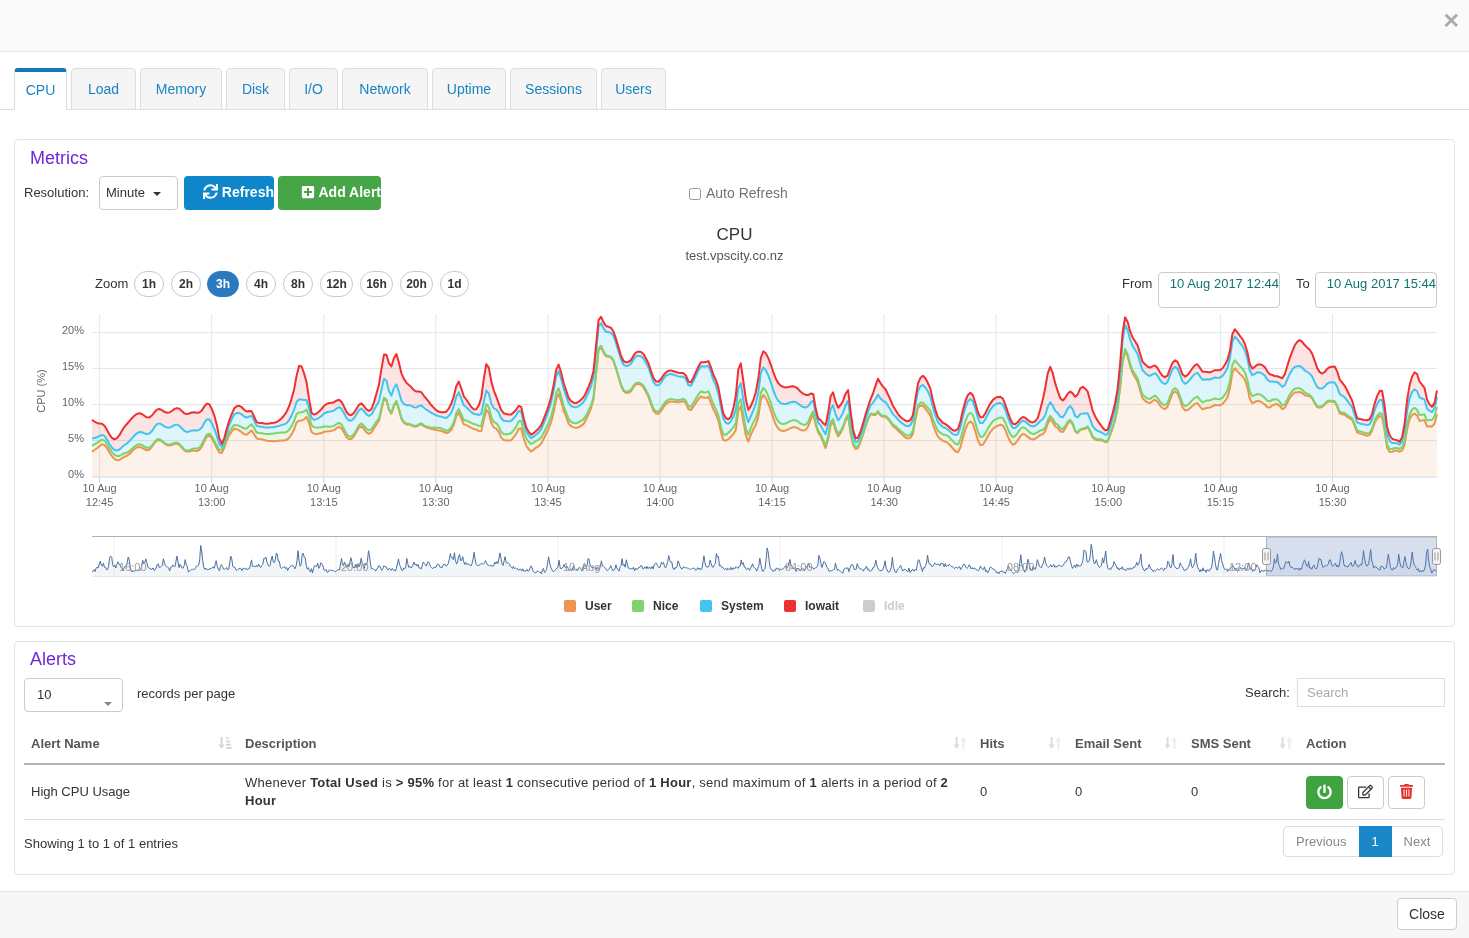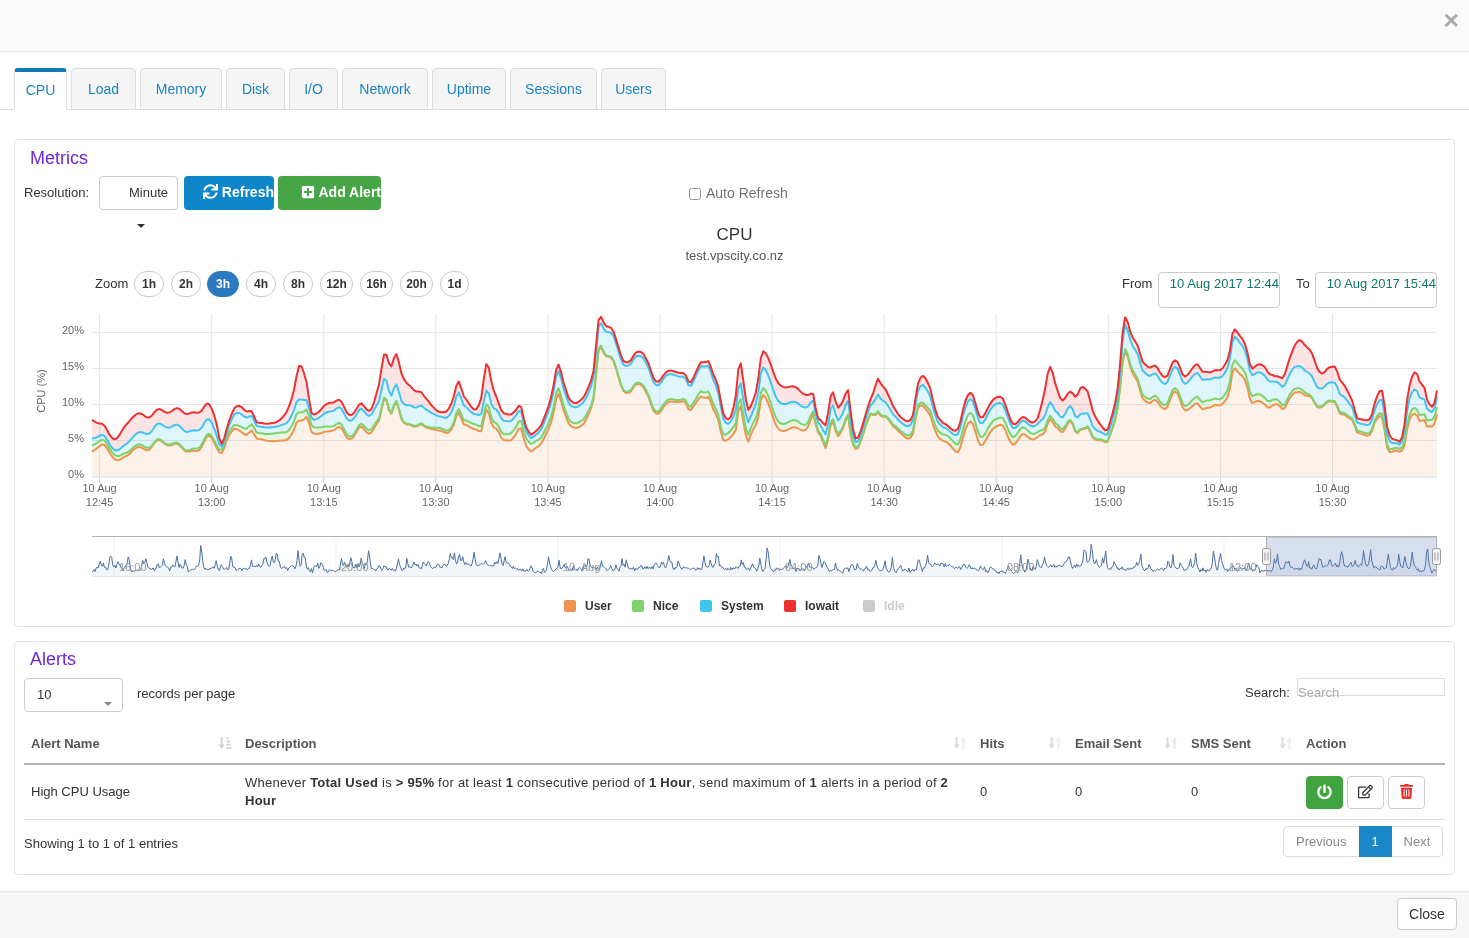--- a/index.html
+++ b/index.html
@@ -35,7 +35,7 @@
 <div class="abs panel" id="p1"></div>
 <div class="abs ptitle" style="left:30px;top:148px">Metrics</div>
 <div class="abs" id="resrow" style="left:24px;top:176px;height:34px;line-height:34px;font-size:13px;color:#333">Resolution:&nbsp;</div>
-<div class="abs" style="left:99px;top:176px;width:79px;height:34px;border:1px solid #ccc;border-radius:4px;background:#fff;font-size:13px;color:#333;line-height:32px;padding-left:29px">Minute<span style="display:inline-block;width:0;height:0;border-left:4px solid transparent;border-right:4px solid transparent;border-top:4px solid #333;vertical-align:middle;margin-left:8px"></span></div>
+<div class="abs" style="left:99px;top:176px;width:79px;height:34px;border:1px solid #ccc;border-radius:4px;background:#fff;font-size:13px;color:#333;line-height:32px;padding-left:6px">Minute<span style="display:inline-block;width:0;height:0;border-left:4px solid transparent;border-right:4px solid transparent;border-top:4px solid #333;vertical-align:middle;margin-left:8px"></span></div>
 <div class="abs btn" style="left:184px;top:176px;width:90px;height:34px;line-height:33px;background:#0e86c9;color:#fff;font-weight:bold"><svg width="15" height="15" viewBox="0 0 512 512" fill="#fff" style="vertical-align:-2px">
       <path d="M440.65 12.57l4 82.77A247.16 247.16 0 0 0 255.83 8C134.73 8 33.91 94.92 12.29 209.82A12 12 0 0 0 24.09 224h49.05a12 12 0 0 0 11.67-9.26 175.91 175.91 0 0 1 317-56.94l-101.46-4.86a12 12 0 0 0-12.57 12v47.41a12 12 0 0 0 12 12H500a12 12 0 0 0 12-12V12a12 12 0 0 0-12-12h-47.37a12 12 0 0 0-11.98 12.57zM255.83 432a175.61 175.61 0 0 1-146-77.8l101.8 4.87a12 12 0 0 0 12.57-12v-47.4a12 12 0 0 0-12-12H12a12 12 0 0 0-12 12V500a12 12 0 0 0 12 12h47.35a12 12 0 0 0 12-12.6l-4.15-82.57A247.17 247.17 0 0 0 255.83 504c121.11 0 221.93-86.92 243.55-201.82a12 12 0 0 0-11.8-14.18h-49.05a12 12 0 0 0-11.67 9.26A175.86 175.86 0 0 1 255.83 432z"></path>
     </svg> Refresh</div>

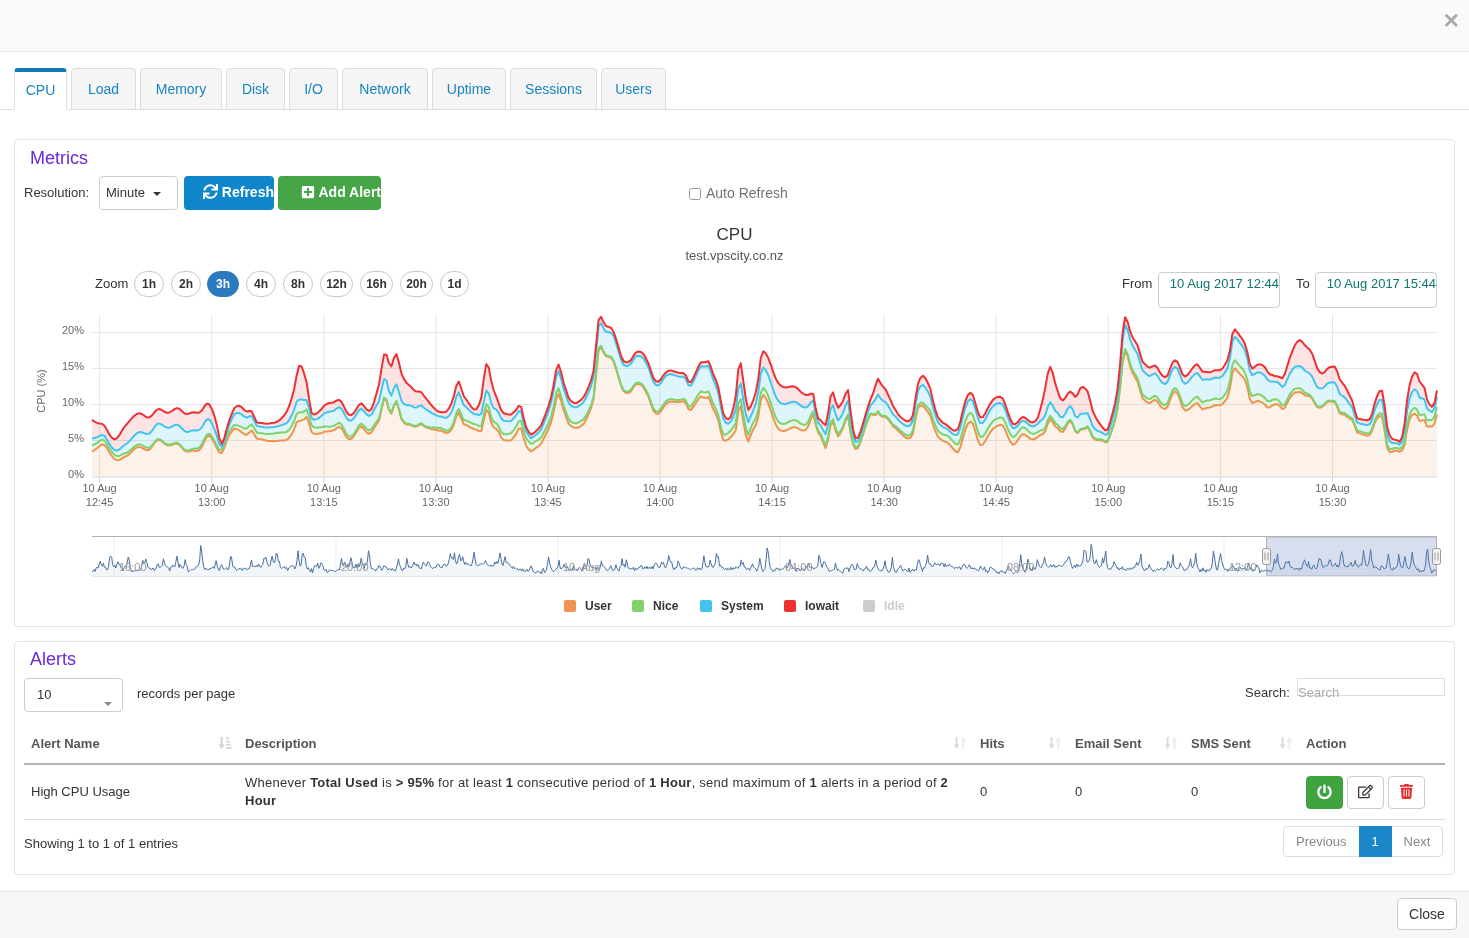--- a/index.html
+++ b/index.html
@@ -173,7 +173,7 @@
 <div class="abs" style="left:24px;top:678px;width:99px;height:34px;border:1px solid #ccc;border-radius:4px;background:#fff;font-size:13px;color:#333;line-height:32px;padding-left:12px">10<span style="position:absolute;right:10px;top:8px"><span style="display:inline-block;width:0;height:0;border-left:4px solid transparent;border-right:4px solid transparent;border-top:4px solid #888;vertical-align:middle"></span></span></div>
 <div class="abs" style="left:137px;top:686px;font-size:13px;color:#333">records per page</div>
 <div class="abs" style="left:1245px;top:685px;font-size:13px;color:#333">Search:</div>
-<div class="abs" style="left:1297px;top:678px;width:148px;height:18px;border:1px solid #ddd;background:#fff;font-size:13px;color:#aaa;line-height:27px;">Search</div>
+<div class="abs" style="left:1297px;top:678px;width:148px;height:29px;border:1px solid #ddd;background:#fff;font-size:13px;color:#aaa;line-height:27px;padding-left:9px">Search</div>
 
 <table class="dt">
 <colgroup>

